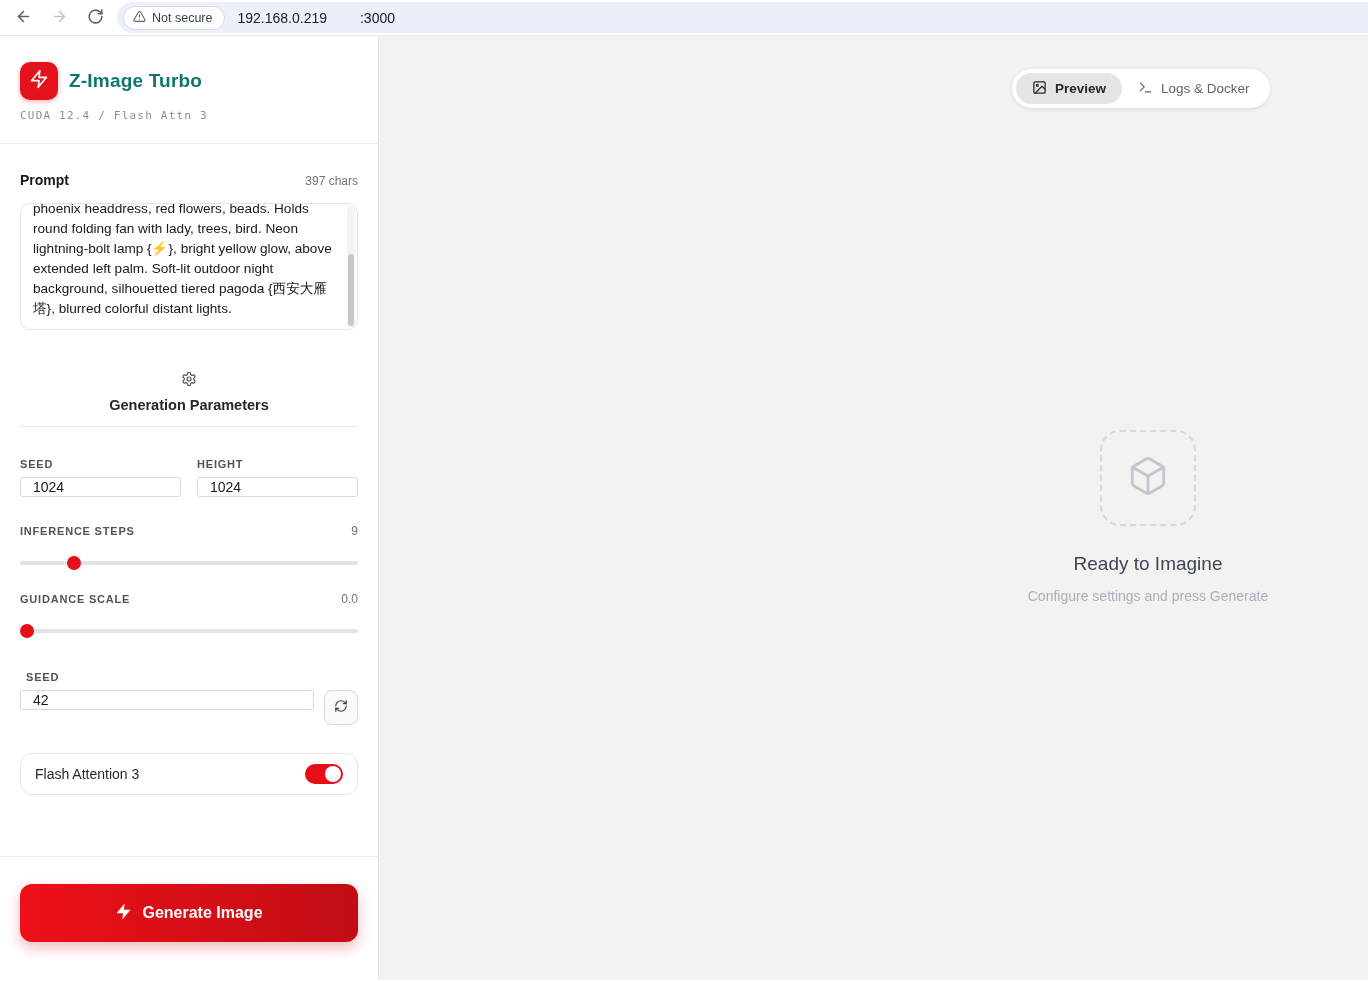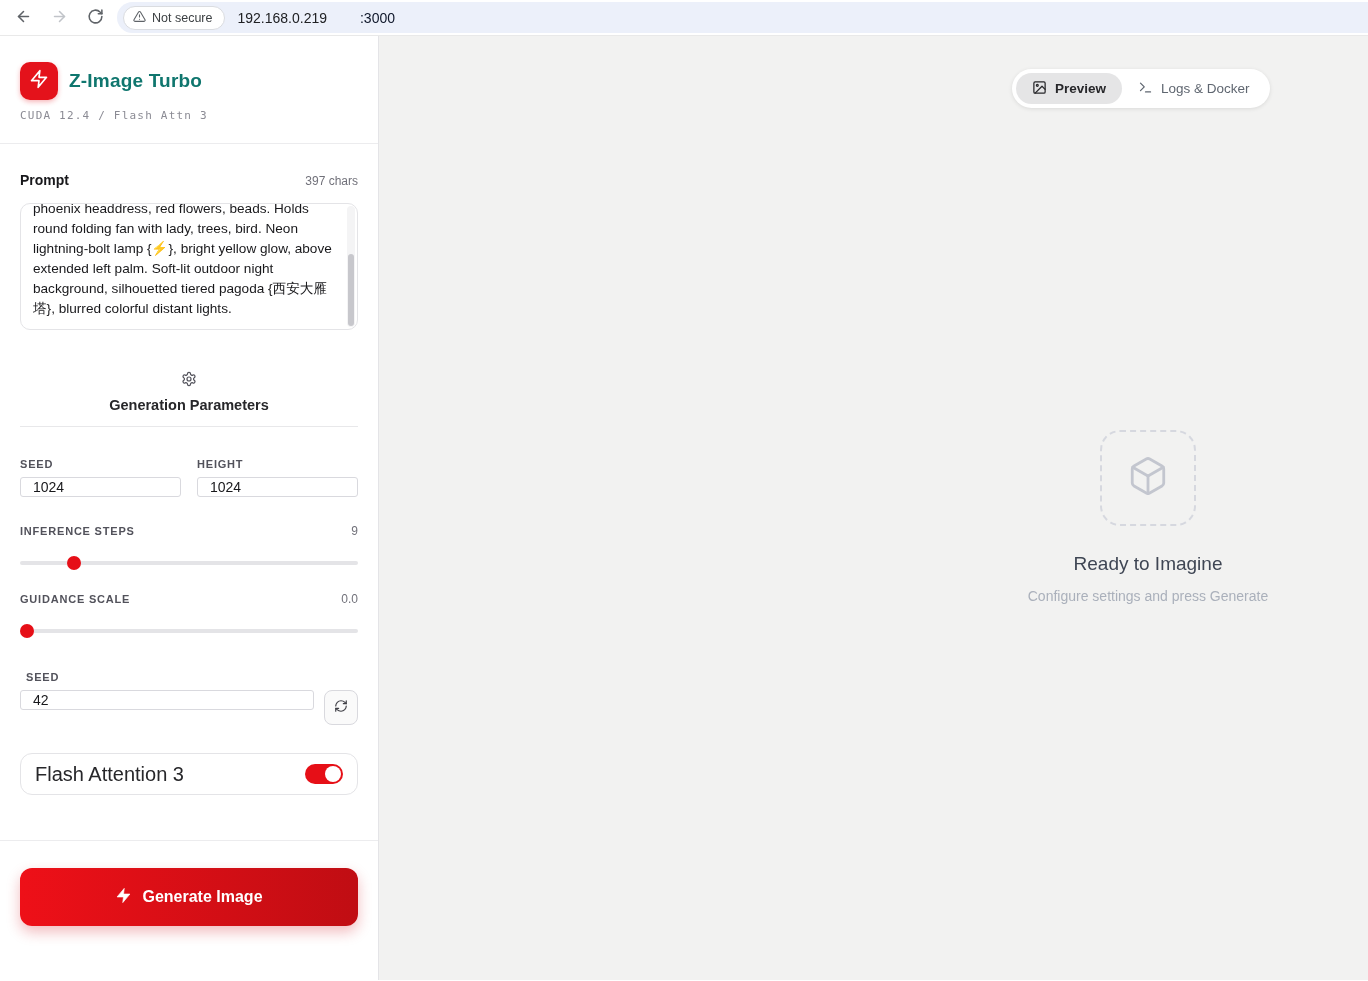--- a/index.html
+++ b/index.html
@@ -82,7 +82,7 @@
 
   .flash-card { margin-top:28px; height:42px; border:1px solid #e4e4e7; border-radius:12px;
     background:#fff; display:flex; align-items:center; justify-content:space-between; padding:0 14px; }
-  .flash-label { font-size:20px; color:#27272a; }
+  .flash-label { font-size:14px; color:#27272a; }
   .toggle { position:relative; width:38px; height:20px; border-radius:10px; background:#d4d4d8; cursor:pointer; }
   .toggle.on { background:#e60f17; }
   .toggle-knob { position:absolute; top:2px; left:2px; width:16px; height:16px; border-radius:50%;

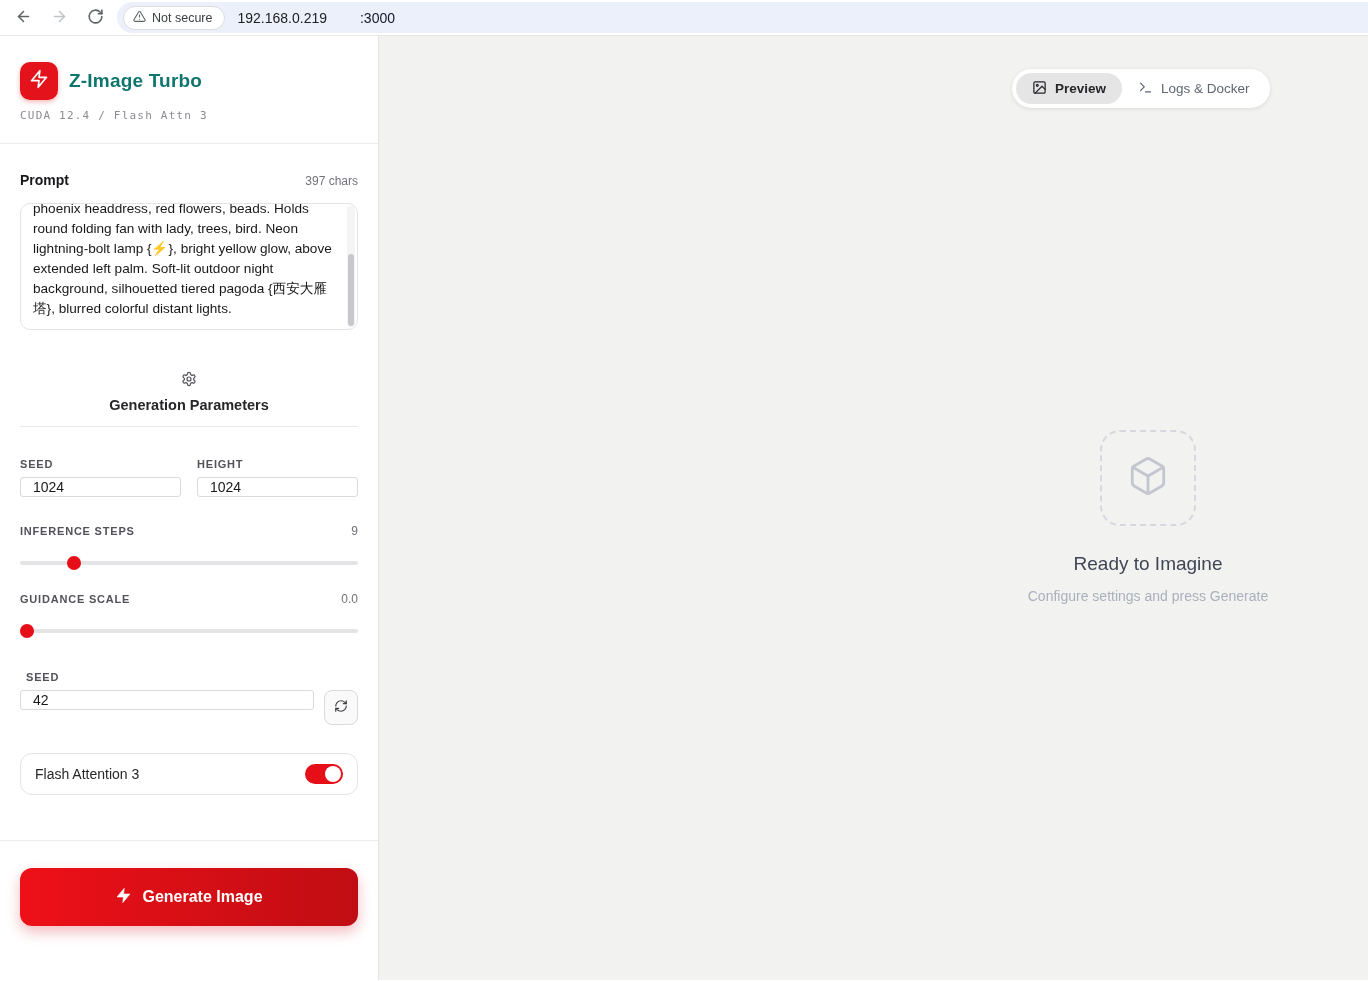--- a/index.html
+++ b/index.html
@@ -90,7 +90,7 @@
   .toggle.on .toggle-knob { left:20px; }
 
   
-  .sb-footer { position:absolute; left:0; right:0; bottom:16px; height:124px; border-top:1px solid #ececee;
+  .sb-footer { position:absolute; left:0; right:0; bottom:0; height:124px; border-top:1px solid #ececee;
     padding:27px 20px 0 20px; background:#fff; }
   .generate-btn { width:100%; height:58px; border:none; border-radius:12px; cursor:pointer;
     background:linear-gradient(90deg,#ee1018,#c00d13); color:#fff; font-size:16px; font-weight:bold;

